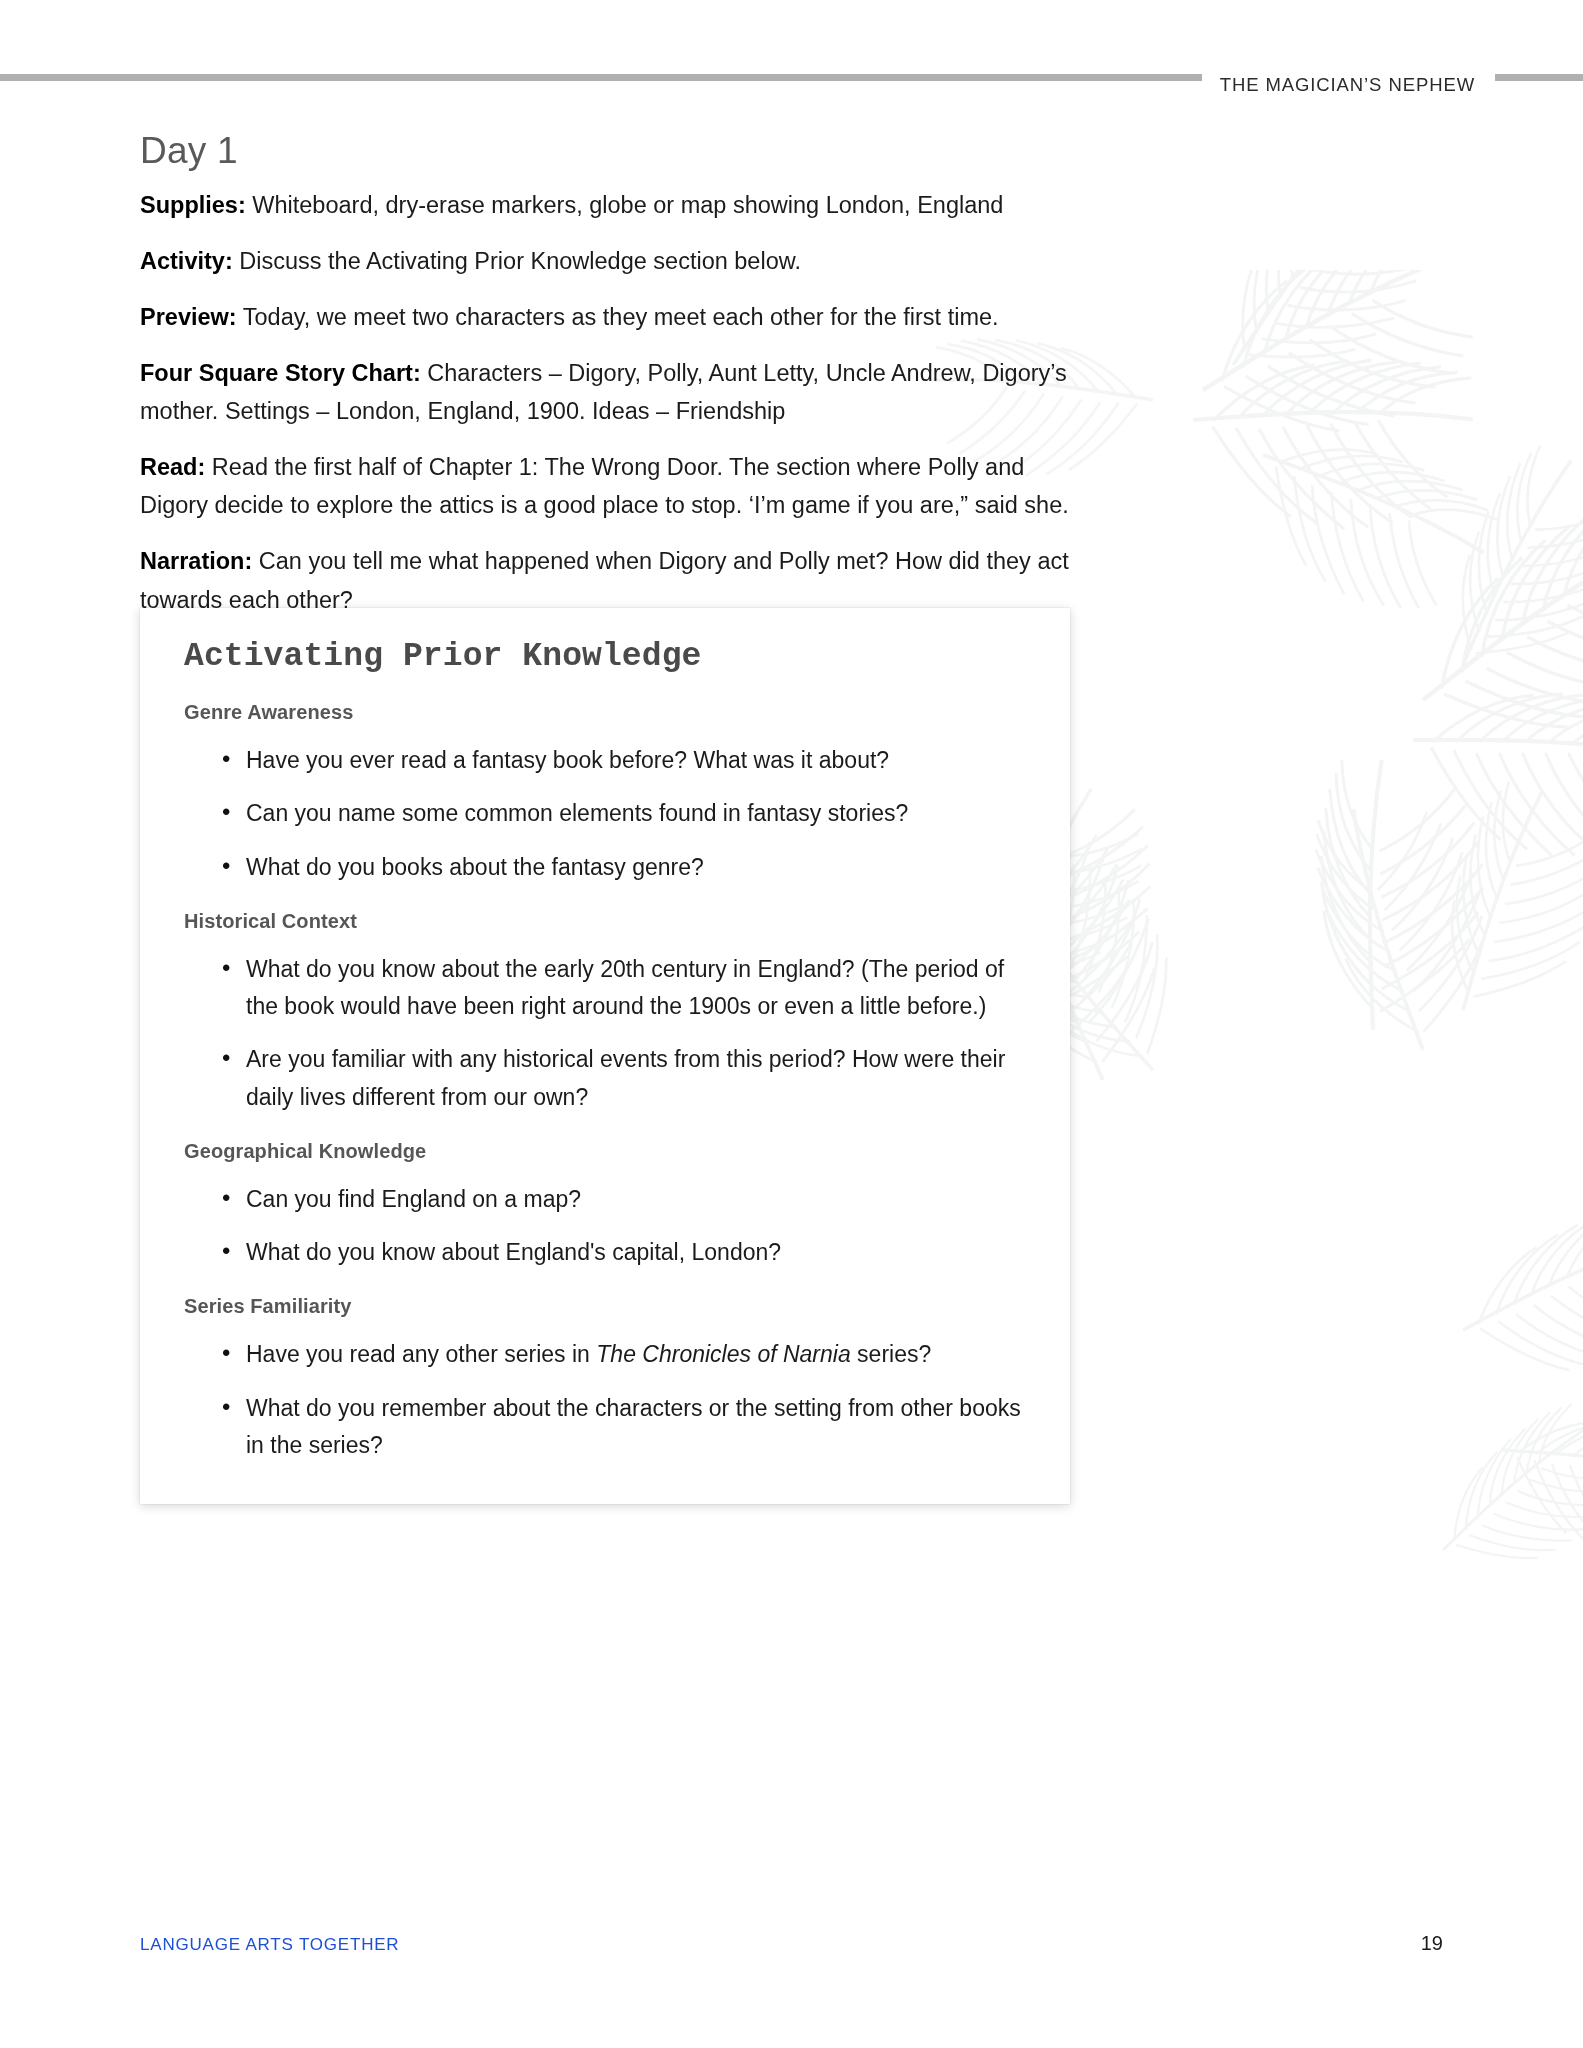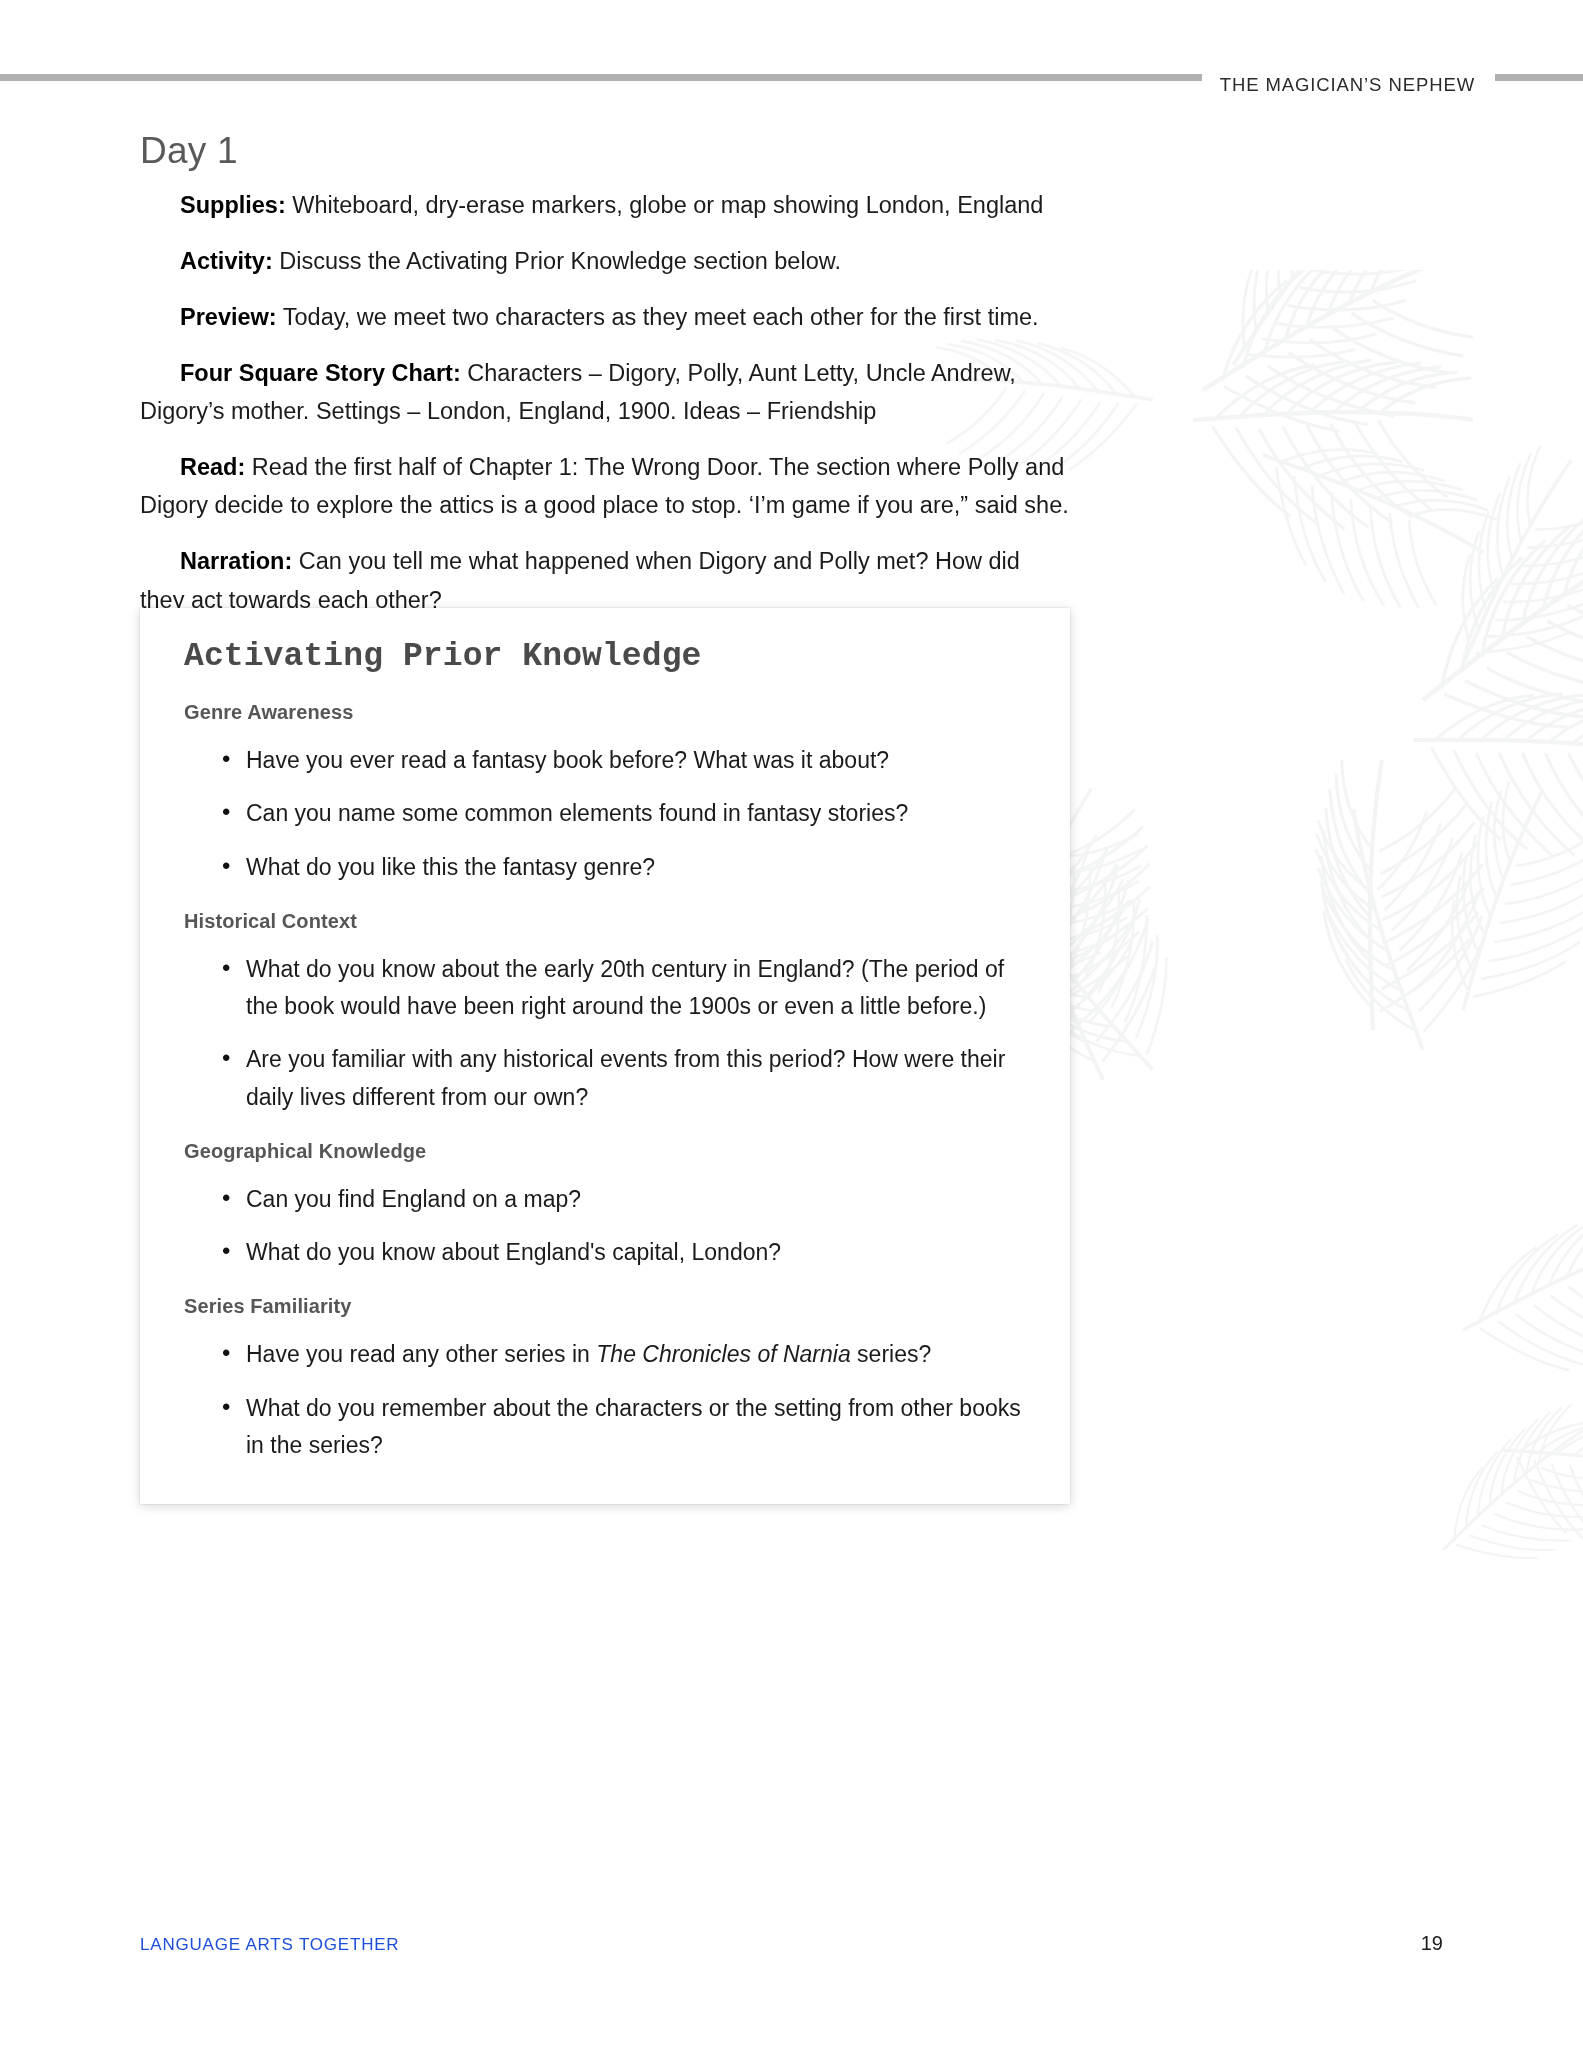--- a/index.html
+++ b/index.html
@@ -95,7 +95,6 @@
   p.para b {
     font-weight: 700;
     color: #000;
-    margin-left: 40px;
   }
 
   

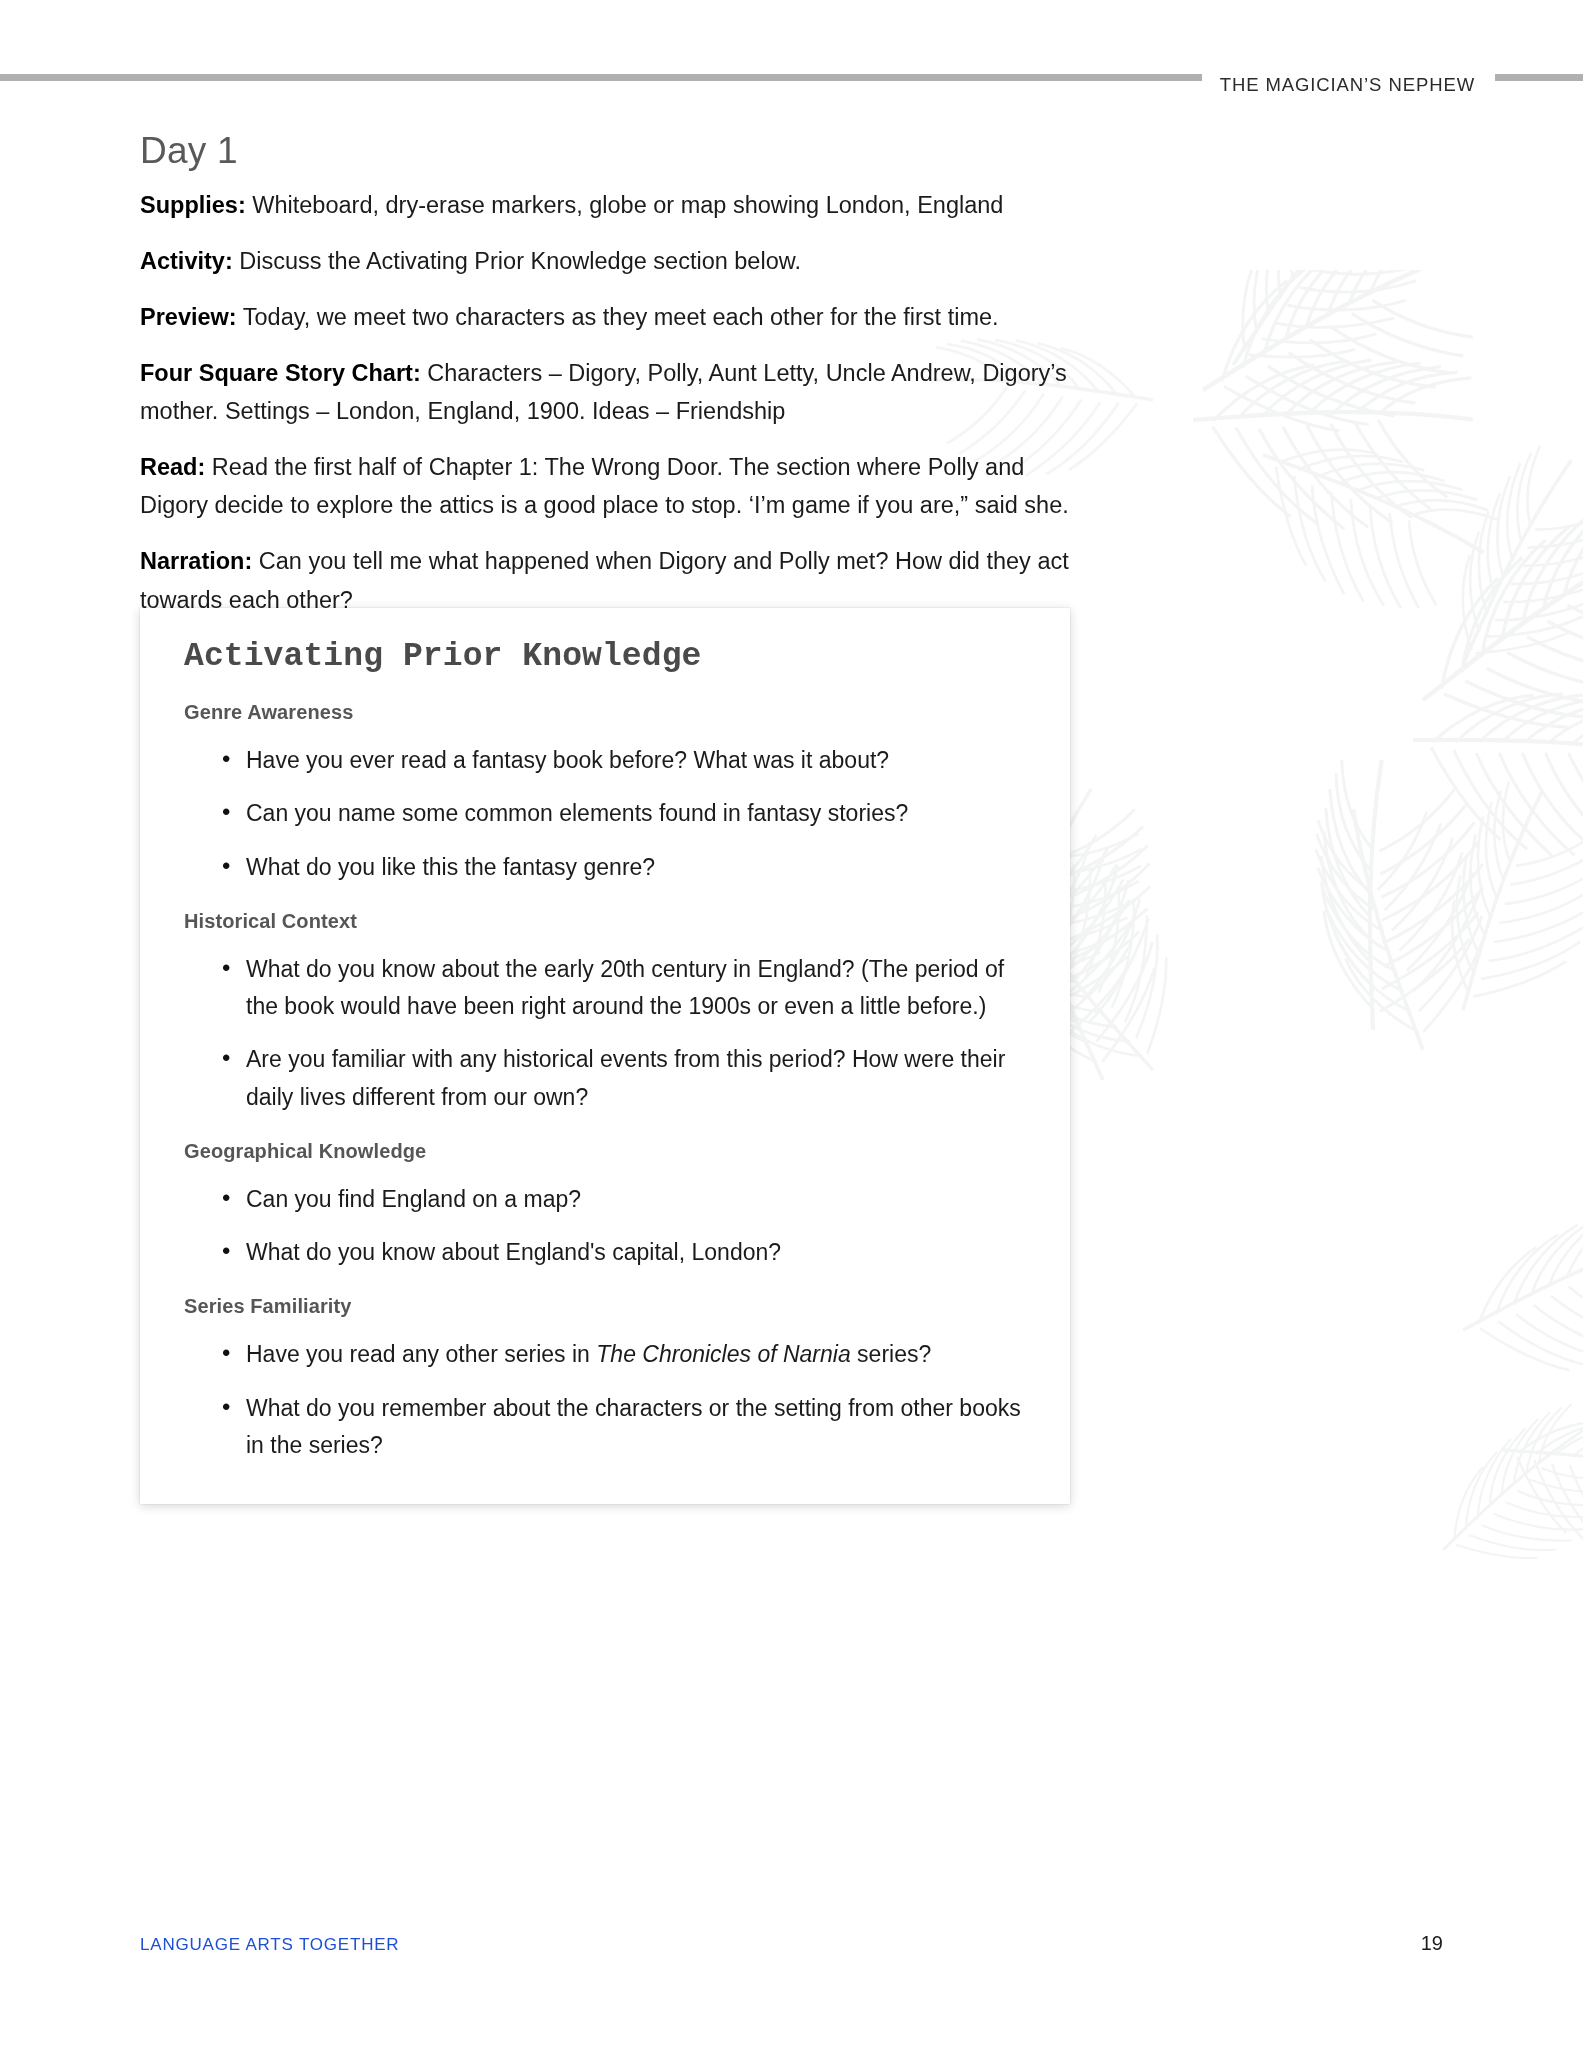--- a/index.html
+++ b/index.html
@@ -314,7 +314,7 @@
         <span>Can you name some common elements found in fantasy stories?</span>
       </li>
       <li>
-        <span>What do you like this the fantasy genre?</span>
+        <span>What do you books about the fantasy genre?</span>
       </li>
     </ul>
 

